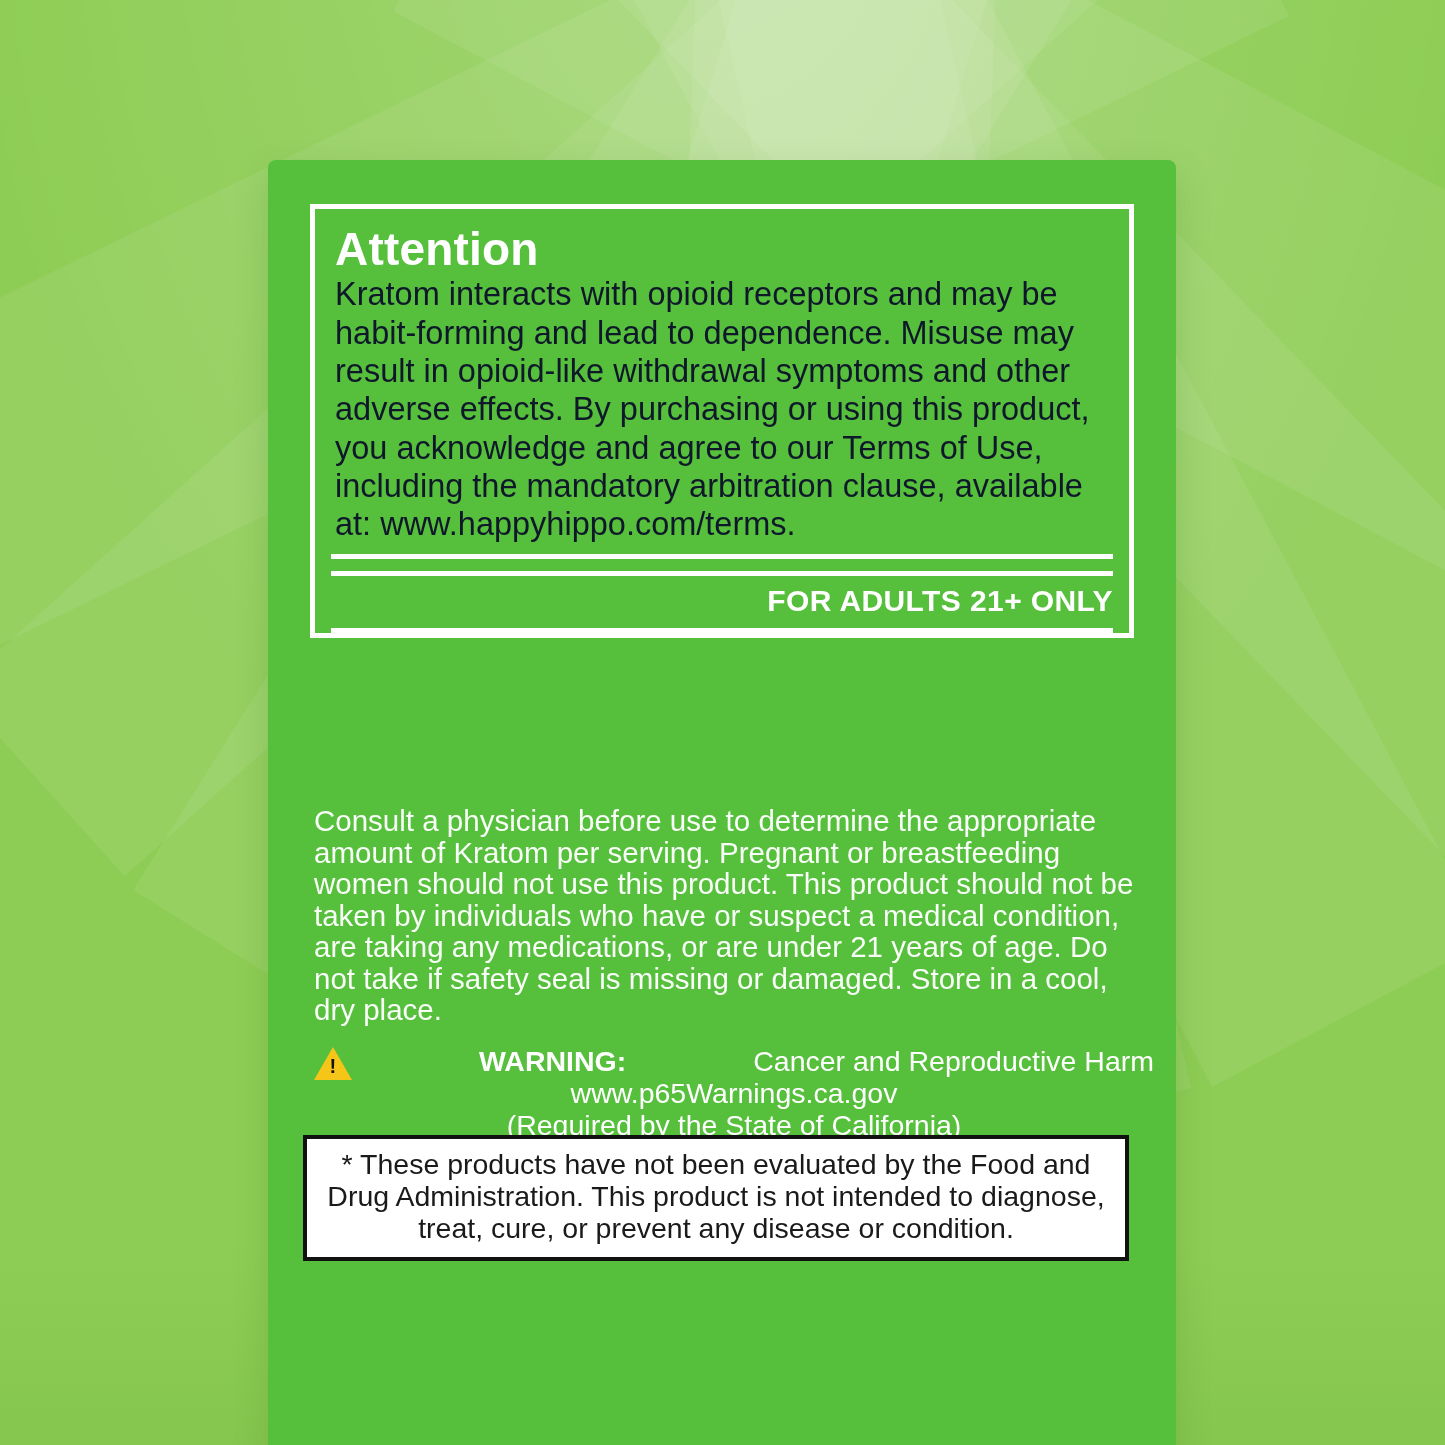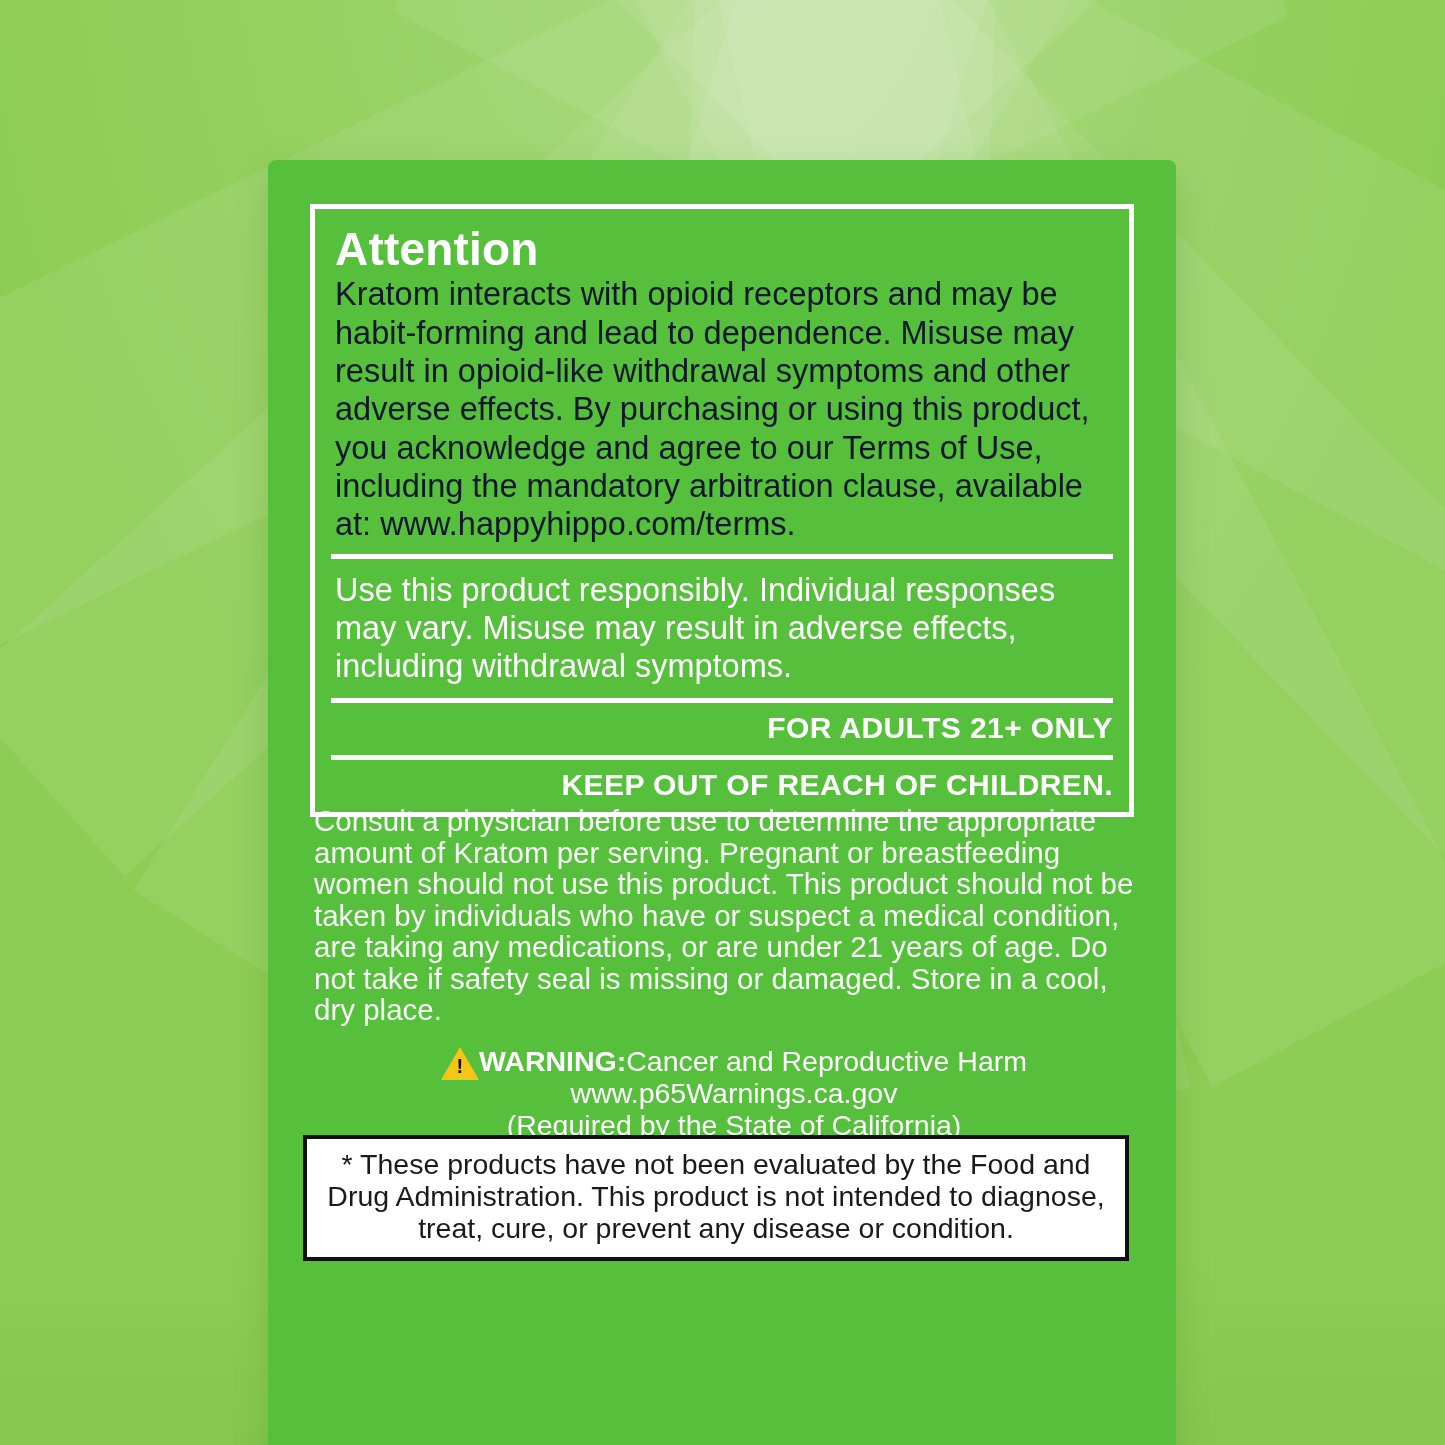--- a/index.html
+++ b/index.html
@@ -192,7 +192,6 @@
     <div class="attn-title">Attention</div>
     <div class="attn-body">Kratom interacts with opioid receptors and may be habit-forming and lead to dependence. Misuse may result in opioid-like withdrawal symptoms and other adverse effects. By purchasing or using this product, you acknowledge and agree to our Terms of Use, including the mandatory arbitration clause, available at: www.happyhippo.com/terms.</div>
     <div class="divider"></div>
-    <div class="attn-body2">Use this product responsibly. Individual responses may vary. Misuse may result in adverse effects, including withdrawal symptoms.</div>
     <div class="divider-thin"></div>
     <div class="banner">FOR ADULTS 21+ ONLY</div>
     <div class="divider-thin"></div>

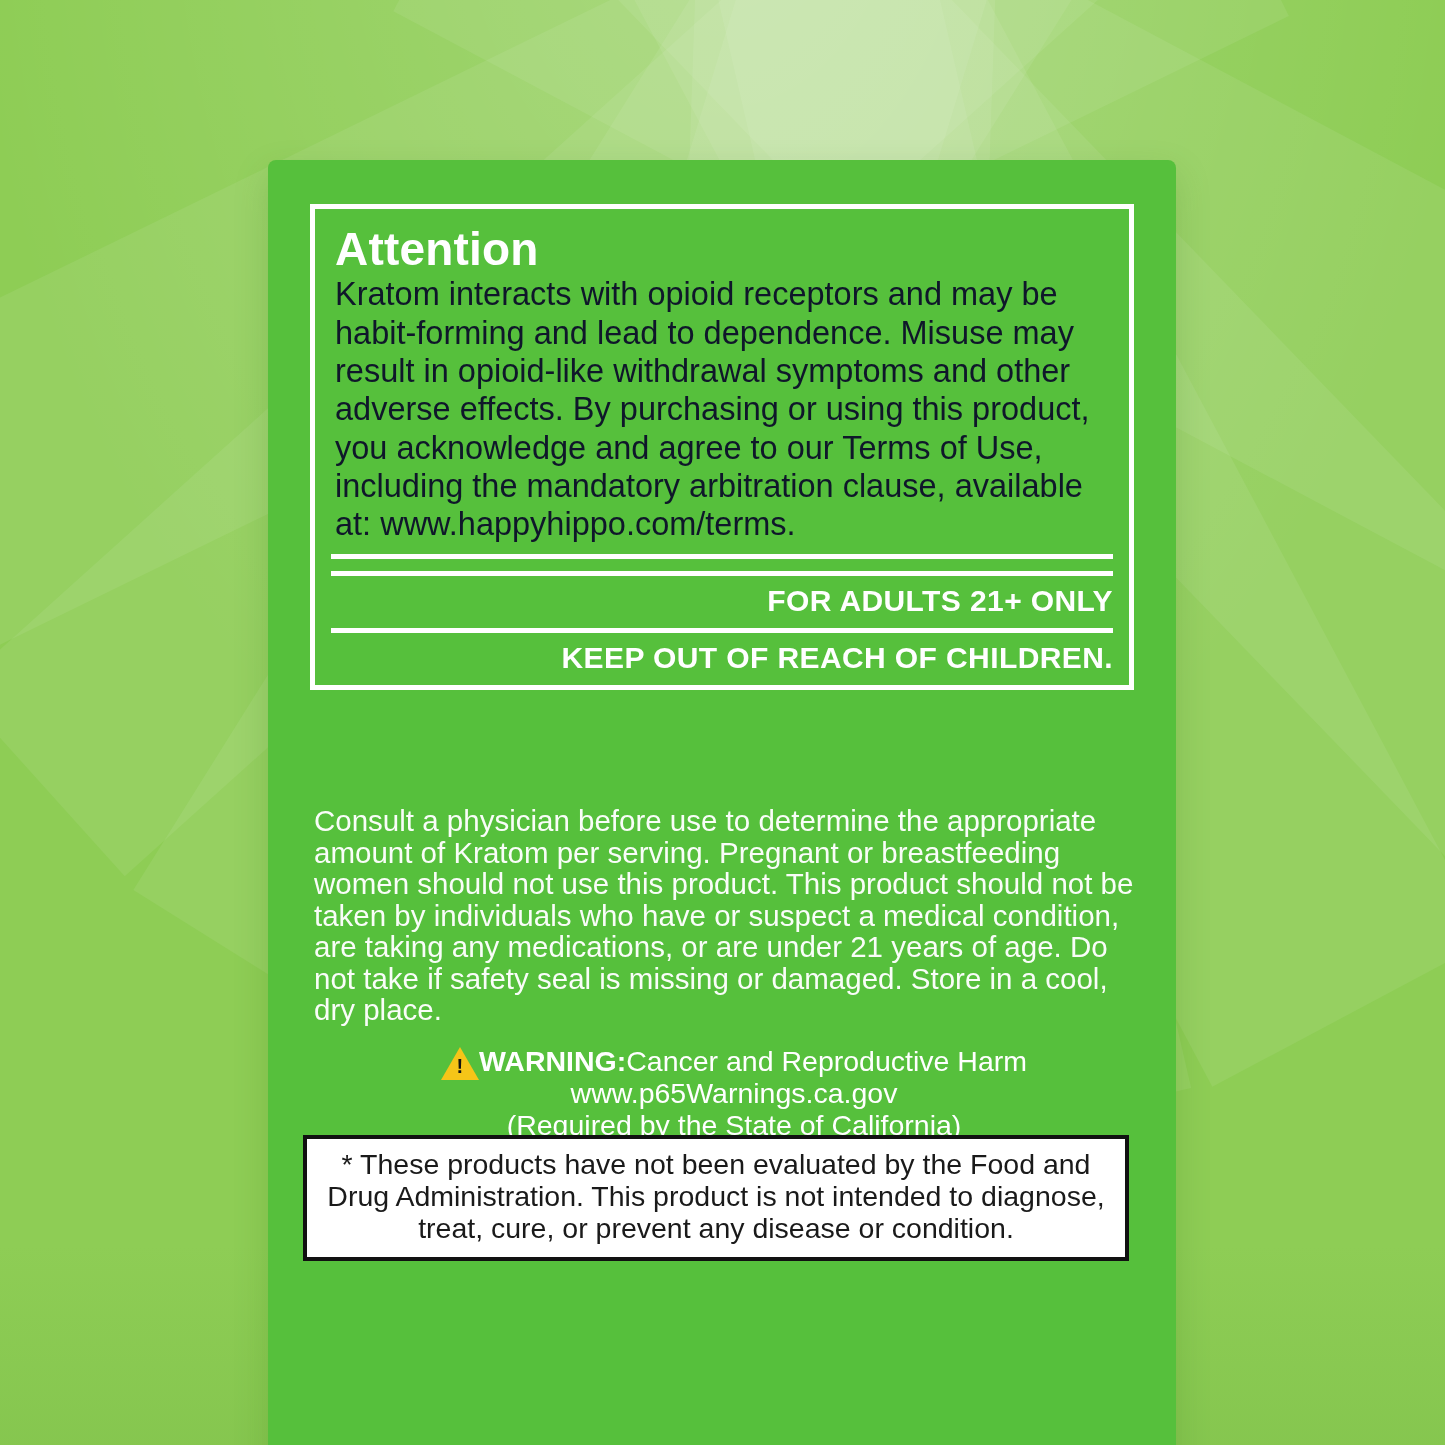--- a/index.html
+++ b/index.html
@@ -195,7 +195,6 @@
     <div class="divider-thin"></div>
     <div class="banner">FOR ADULTS 21+ ONLY</div>
     <div class="divider-thin"></div>
-    <div class="banner">KEEP OUT OF REACH OF CHILDREN.</div>
   </div>
 
   <div class="consult">Consult a physician before use to determine the appropriate amount of Kratom per serving. Pregnant or breastfeeding women should not use this product. This product should not be taken by individuals who have or suspect a medical condition, are taking any medications, or are under 21 years of age. Do not take if safety seal is missing or damaged. Store in a cool, dry place.</div>

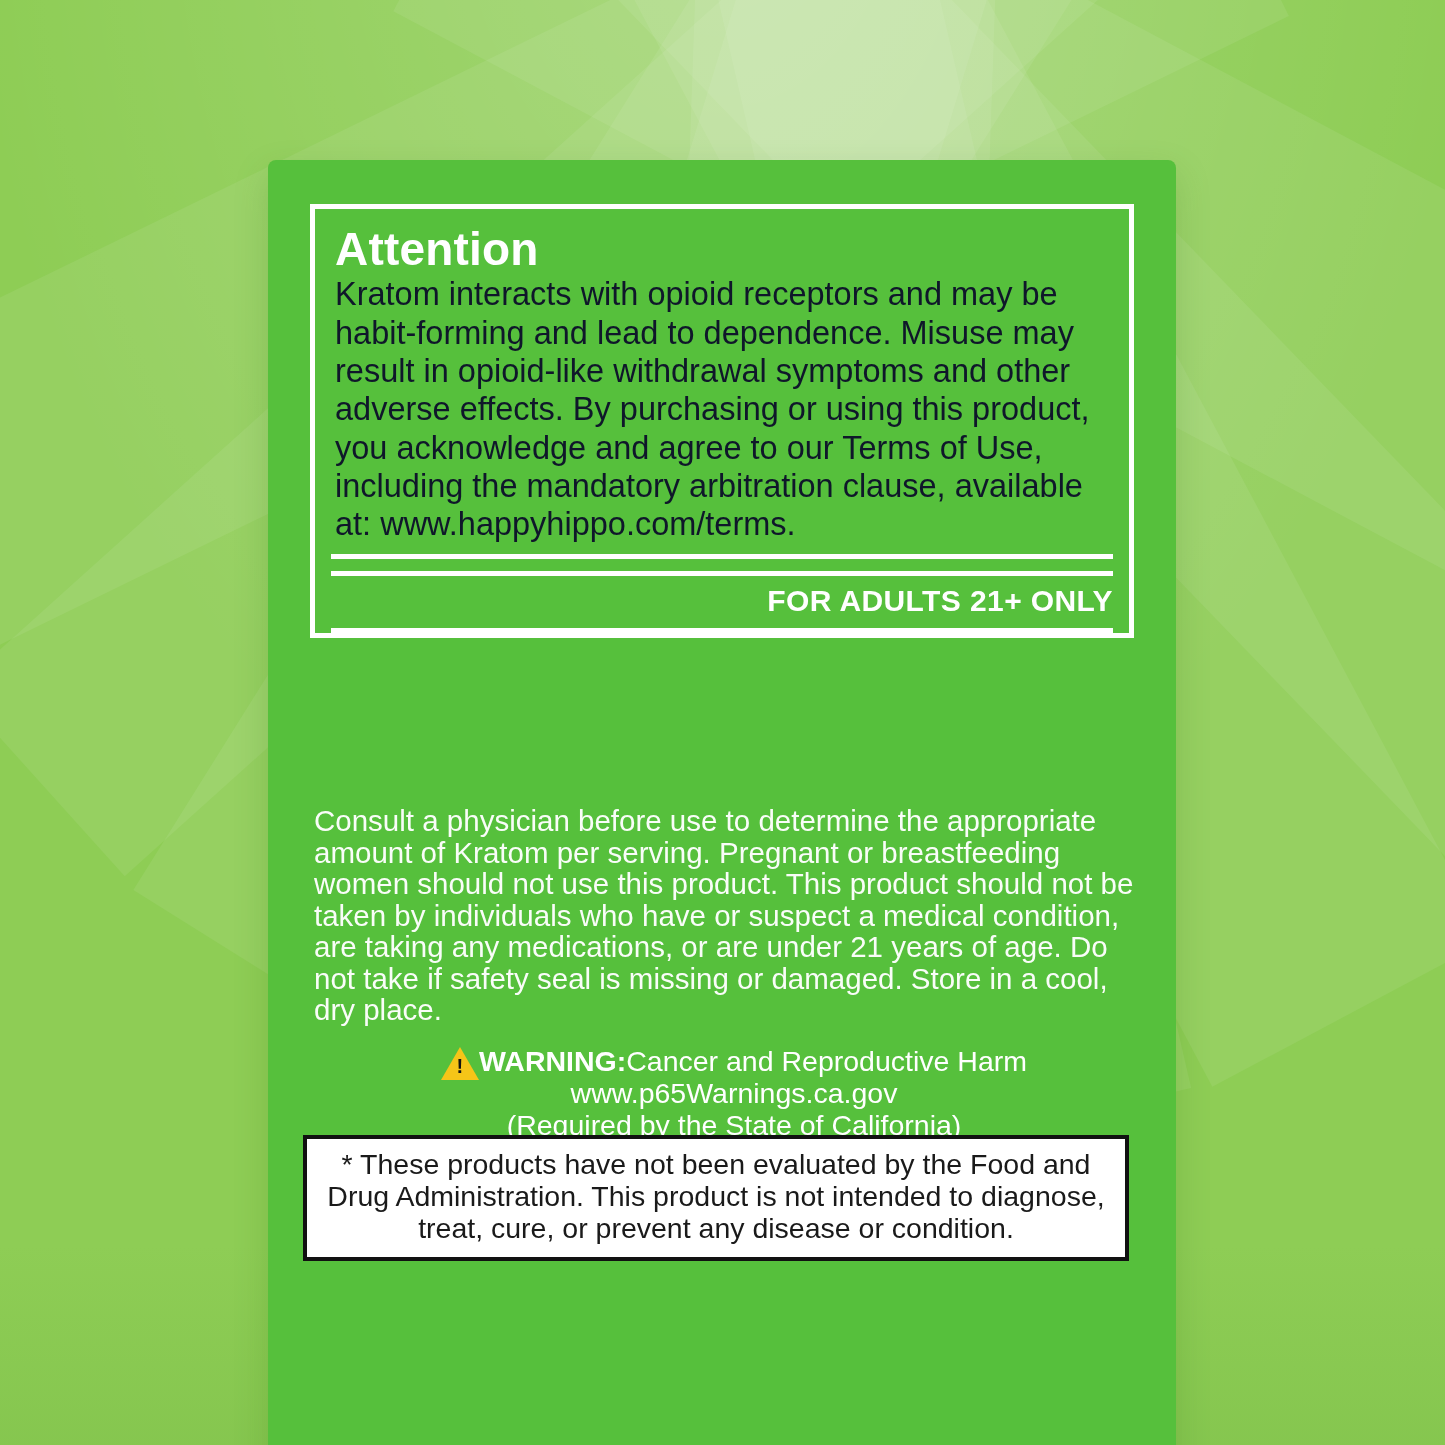--- a/index.html
+++ b/index.html
@@ -130,8 +130,8 @@
   .p65 .line1 {
     display: flex;
     align-items: center;
-    justify-content: center;
-    gap: 0;
+    justify-content: space-between;
+    gap: 23px;
   }
   .p65 .warn-word { font-weight: bold; }
   .warn-tri {

